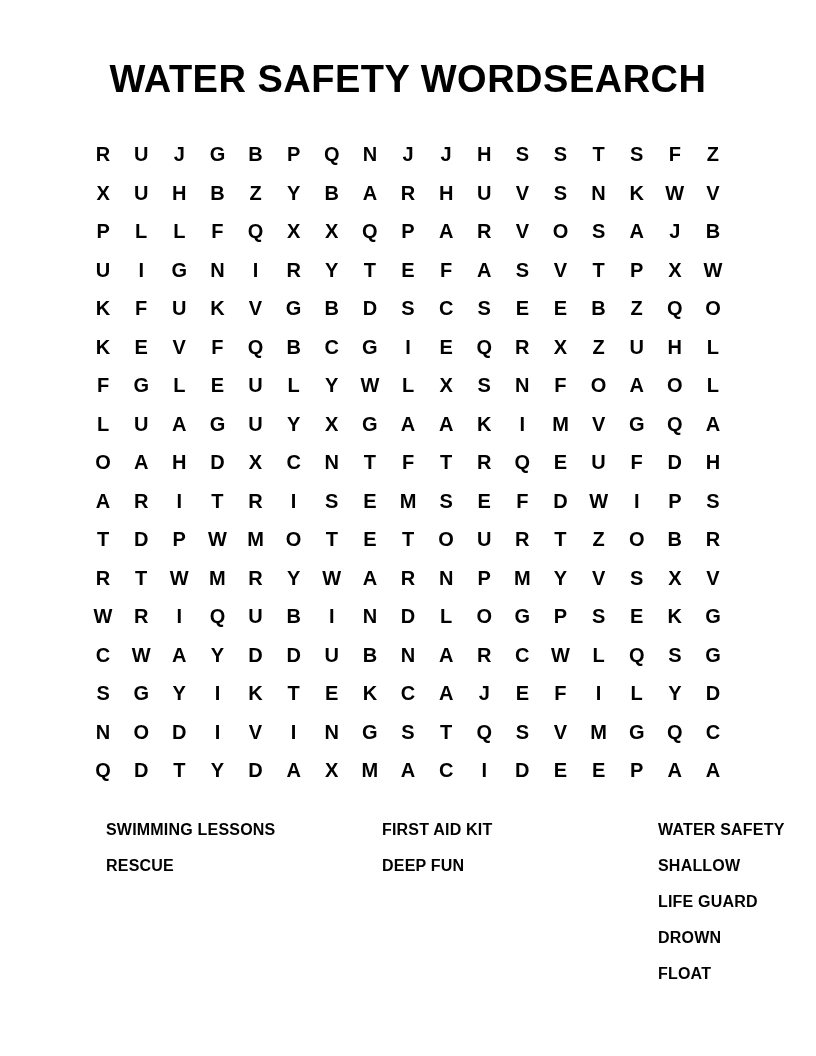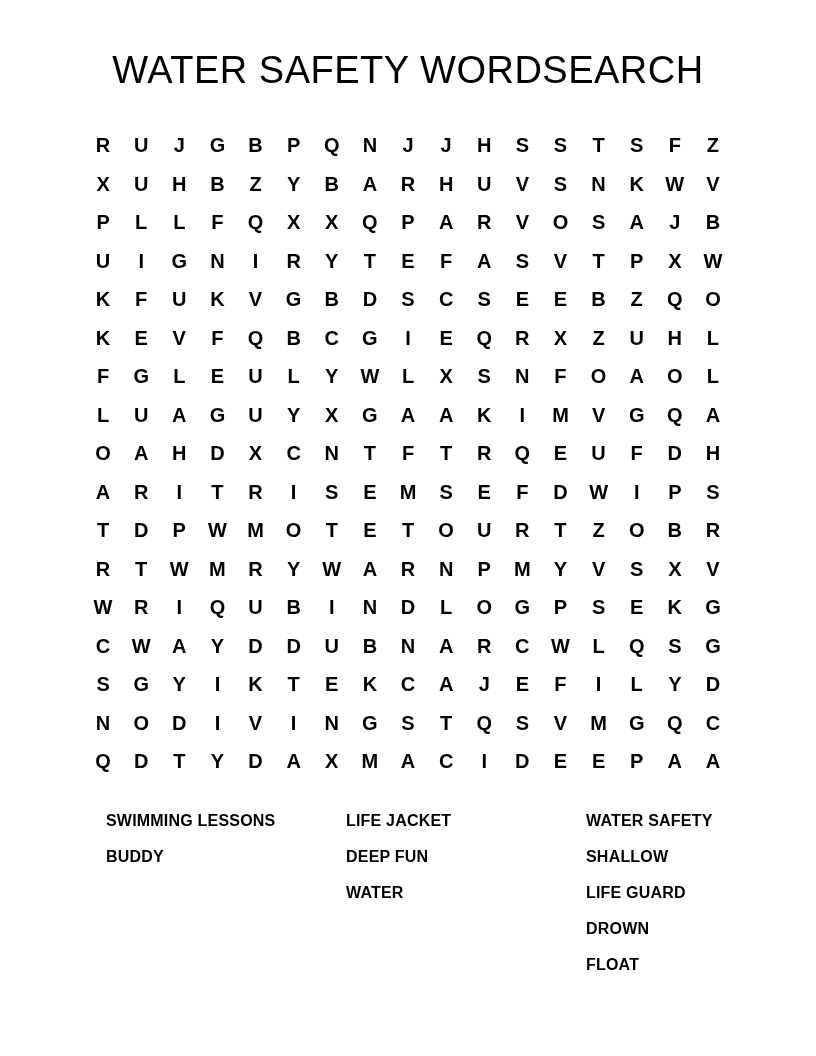--- a/index.html
+++ b/index.html
@@ -23,9 +23,9 @@
   .title {
     text-align: center;
     font-size: 38px;
-    font-weight: normal;
+    font-weight: bold;
     letter-spacing: 0.5px;
-    margin: 7px;
+    margin: 16px;
     padding-top: 42px;
     padding-bottom: 0;
   }

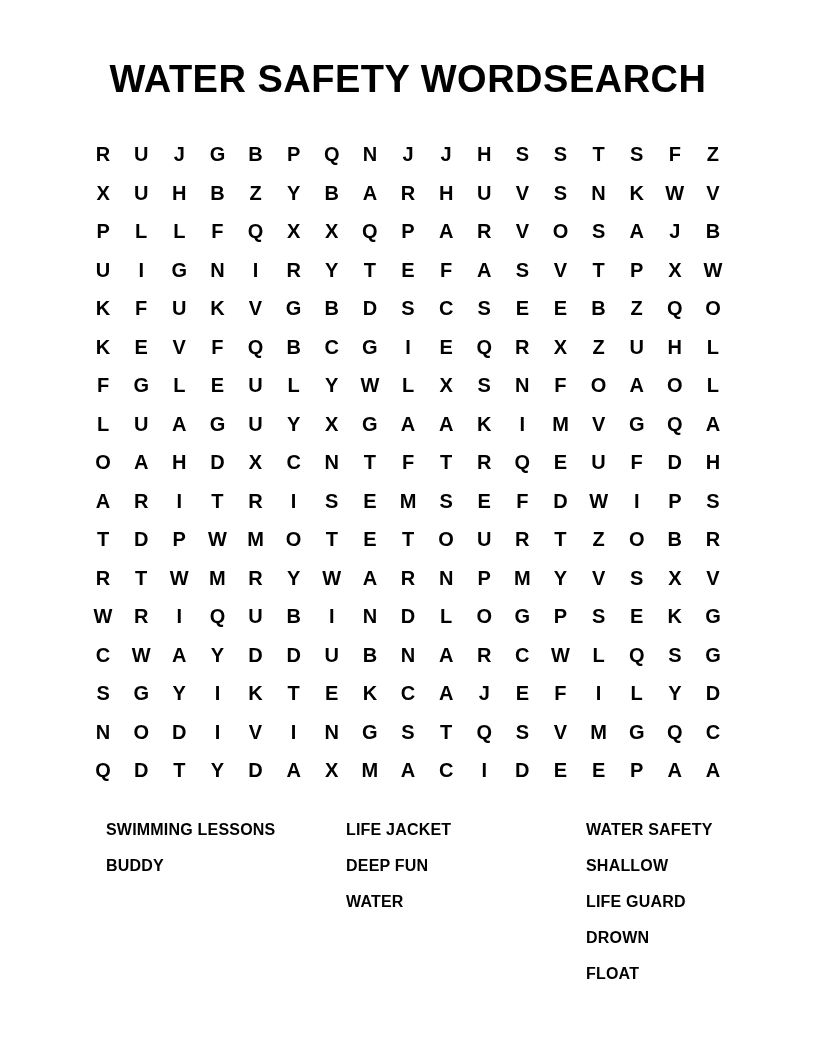--- a/index.html
+++ b/index.html
@@ -57,6 +57,7 @@
     row-gap: 0px;
     padding-left: 48px;
     box-sizing: border-box;
+    gap: 36px;
   }
   .word-col {
     display: flex;

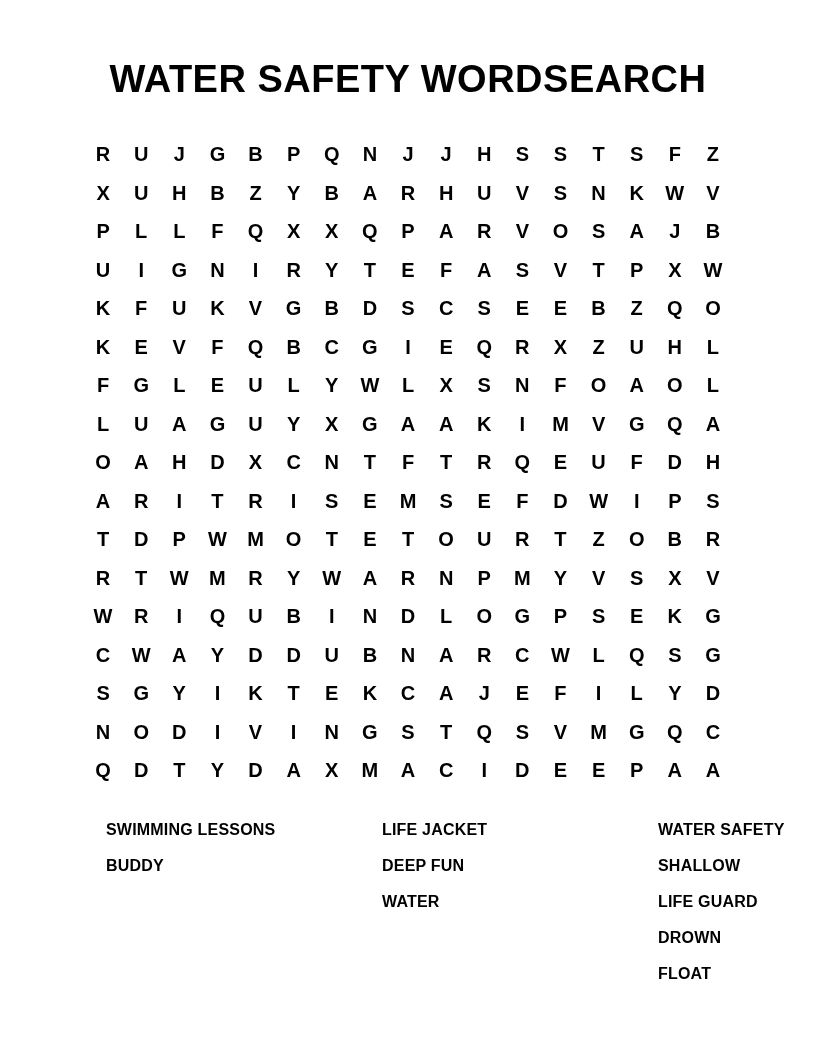--- a/index.html
+++ b/index.html
@@ -410,6 +410,7 @@
         <div class="word">BUDDY</div>
       </div>
       <div class="word-col">
+        <div class="word">FIRST AID KIT</div>
         <div class="word">LIFE JACKET</div>
         <div class="word">DEEP FUN</div>
         <div class="word">WATER</div>

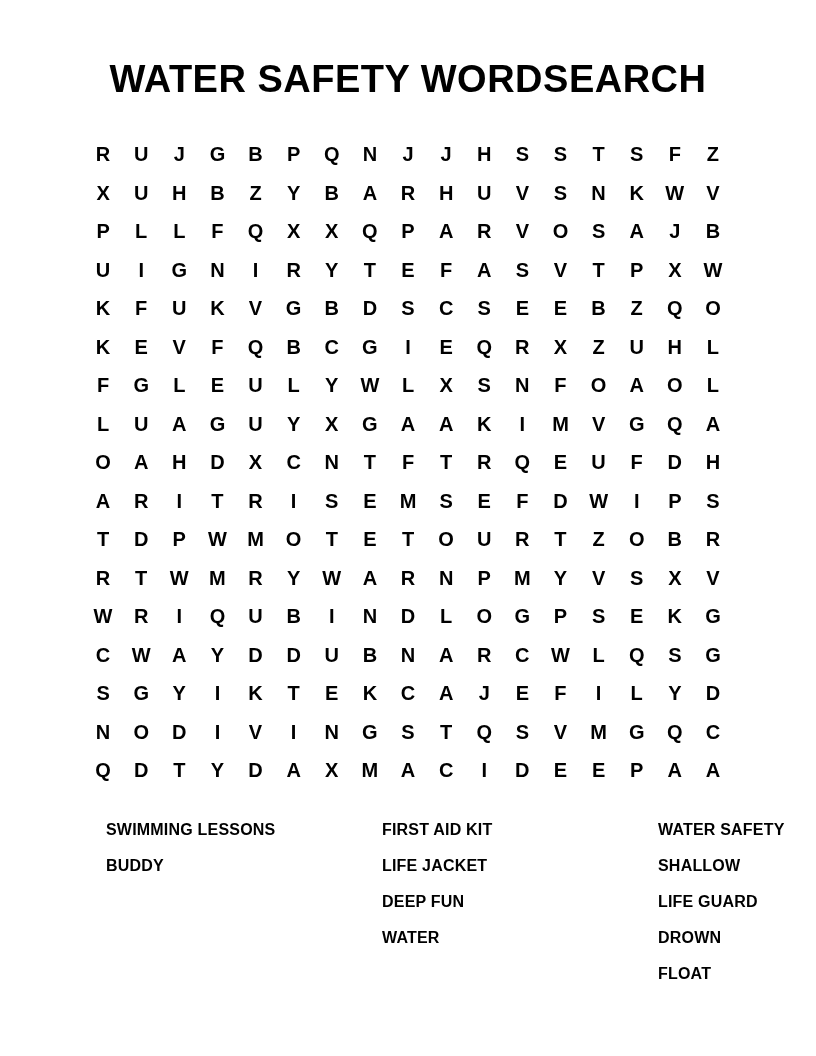--- a/index.html
+++ b/index.html
@@ -407,6 +407,7 @@
   <div class="wordlist">
       <div class="word-col">
         <div class="word">SWIMMING LESSONS</div>
+        <div class="word">RESCUE</div>
         <div class="word">BUDDY</div>
       </div>
       <div class="word-col">

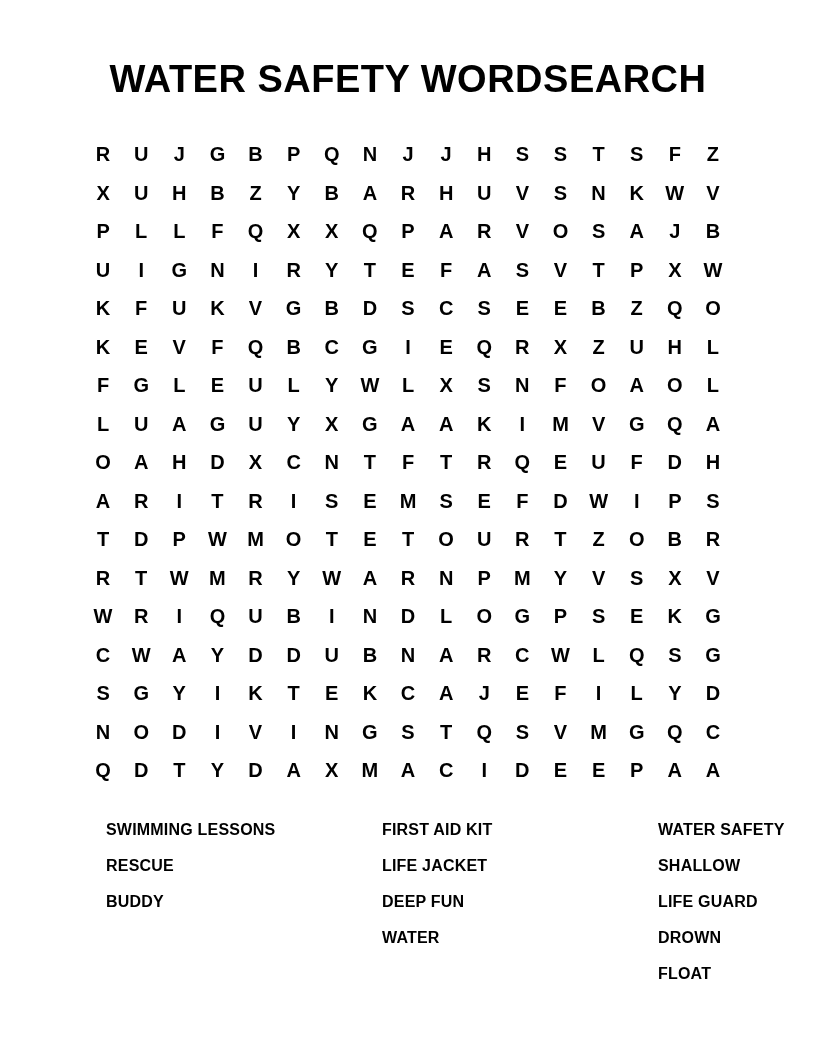--- a/index.html
+++ b/index.html
@@ -412,7 +412,6 @@
       </div>
       <div class="word-col">
         <div class="word">FIRST AID KIT</div>
-        <div class="word">LIFE JACKET</div>
         <div class="word">DEEP FUN</div>
         <div class="word">WATER</div>
       </div>

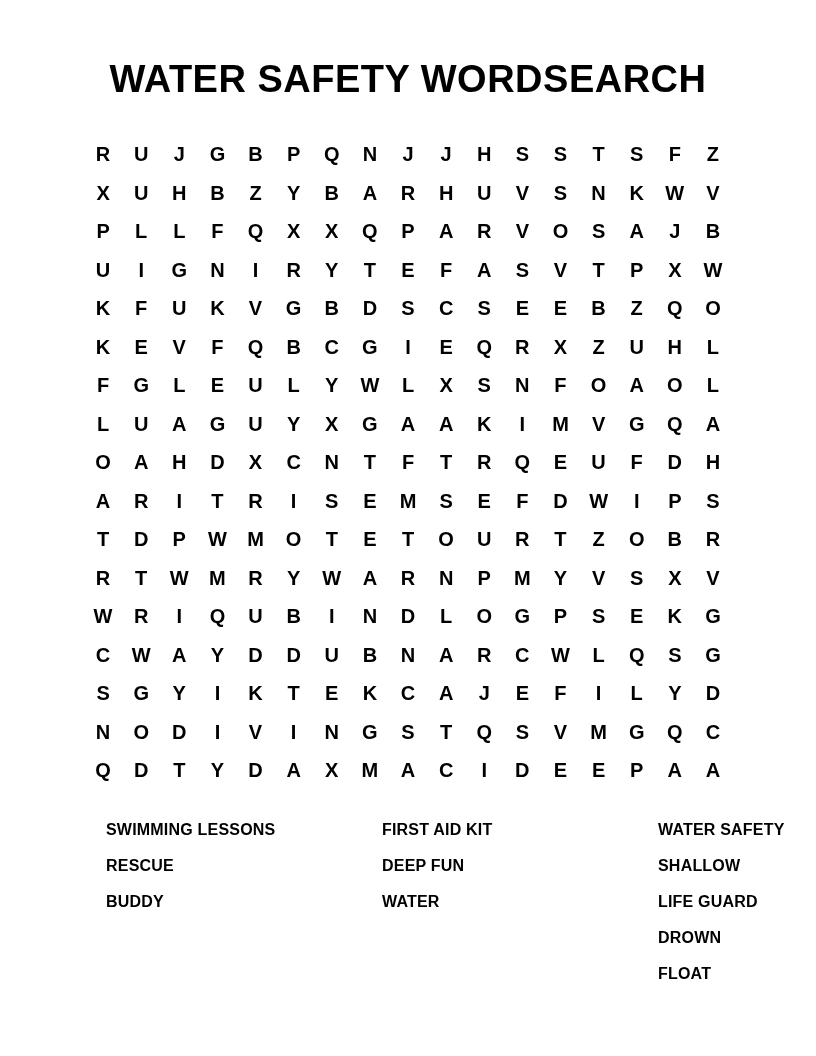--- a/index.html
+++ b/index.html
@@ -408,7 +408,6 @@
       <div class="word-col">
         <div class="word">SWIMMING LESSONS</div>
         <div class="word">RESCUE</div>
-        <div class="word">BUDDY</div>
       </div>
       <div class="word-col">
         <div class="word">FIRST AID KIT</div>

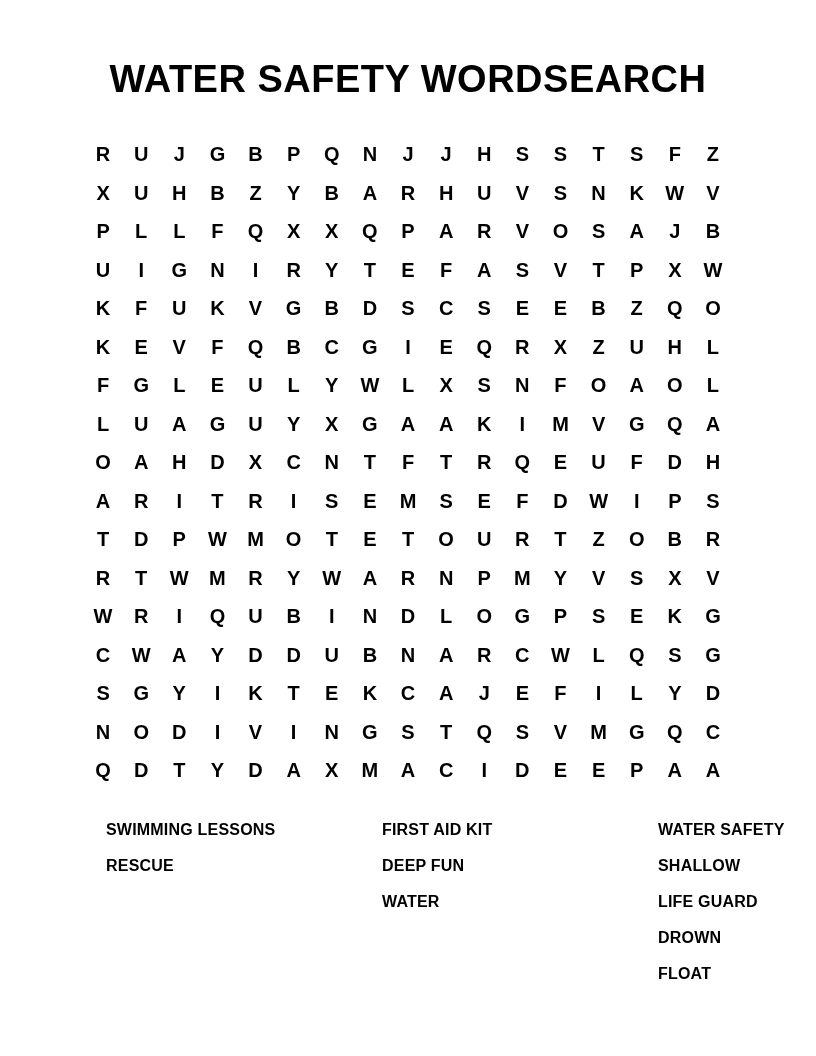--- a/index.html
+++ b/index.html
@@ -412,7 +412,6 @@
       <div class="word-col">
         <div class="word">FIRST AID KIT</div>
         <div class="word">DEEP FUN</div>
-        <div class="word">WATER</div>
       </div>
       <div class="word-col">
         <div class="word">WATER SAFETY</div>

